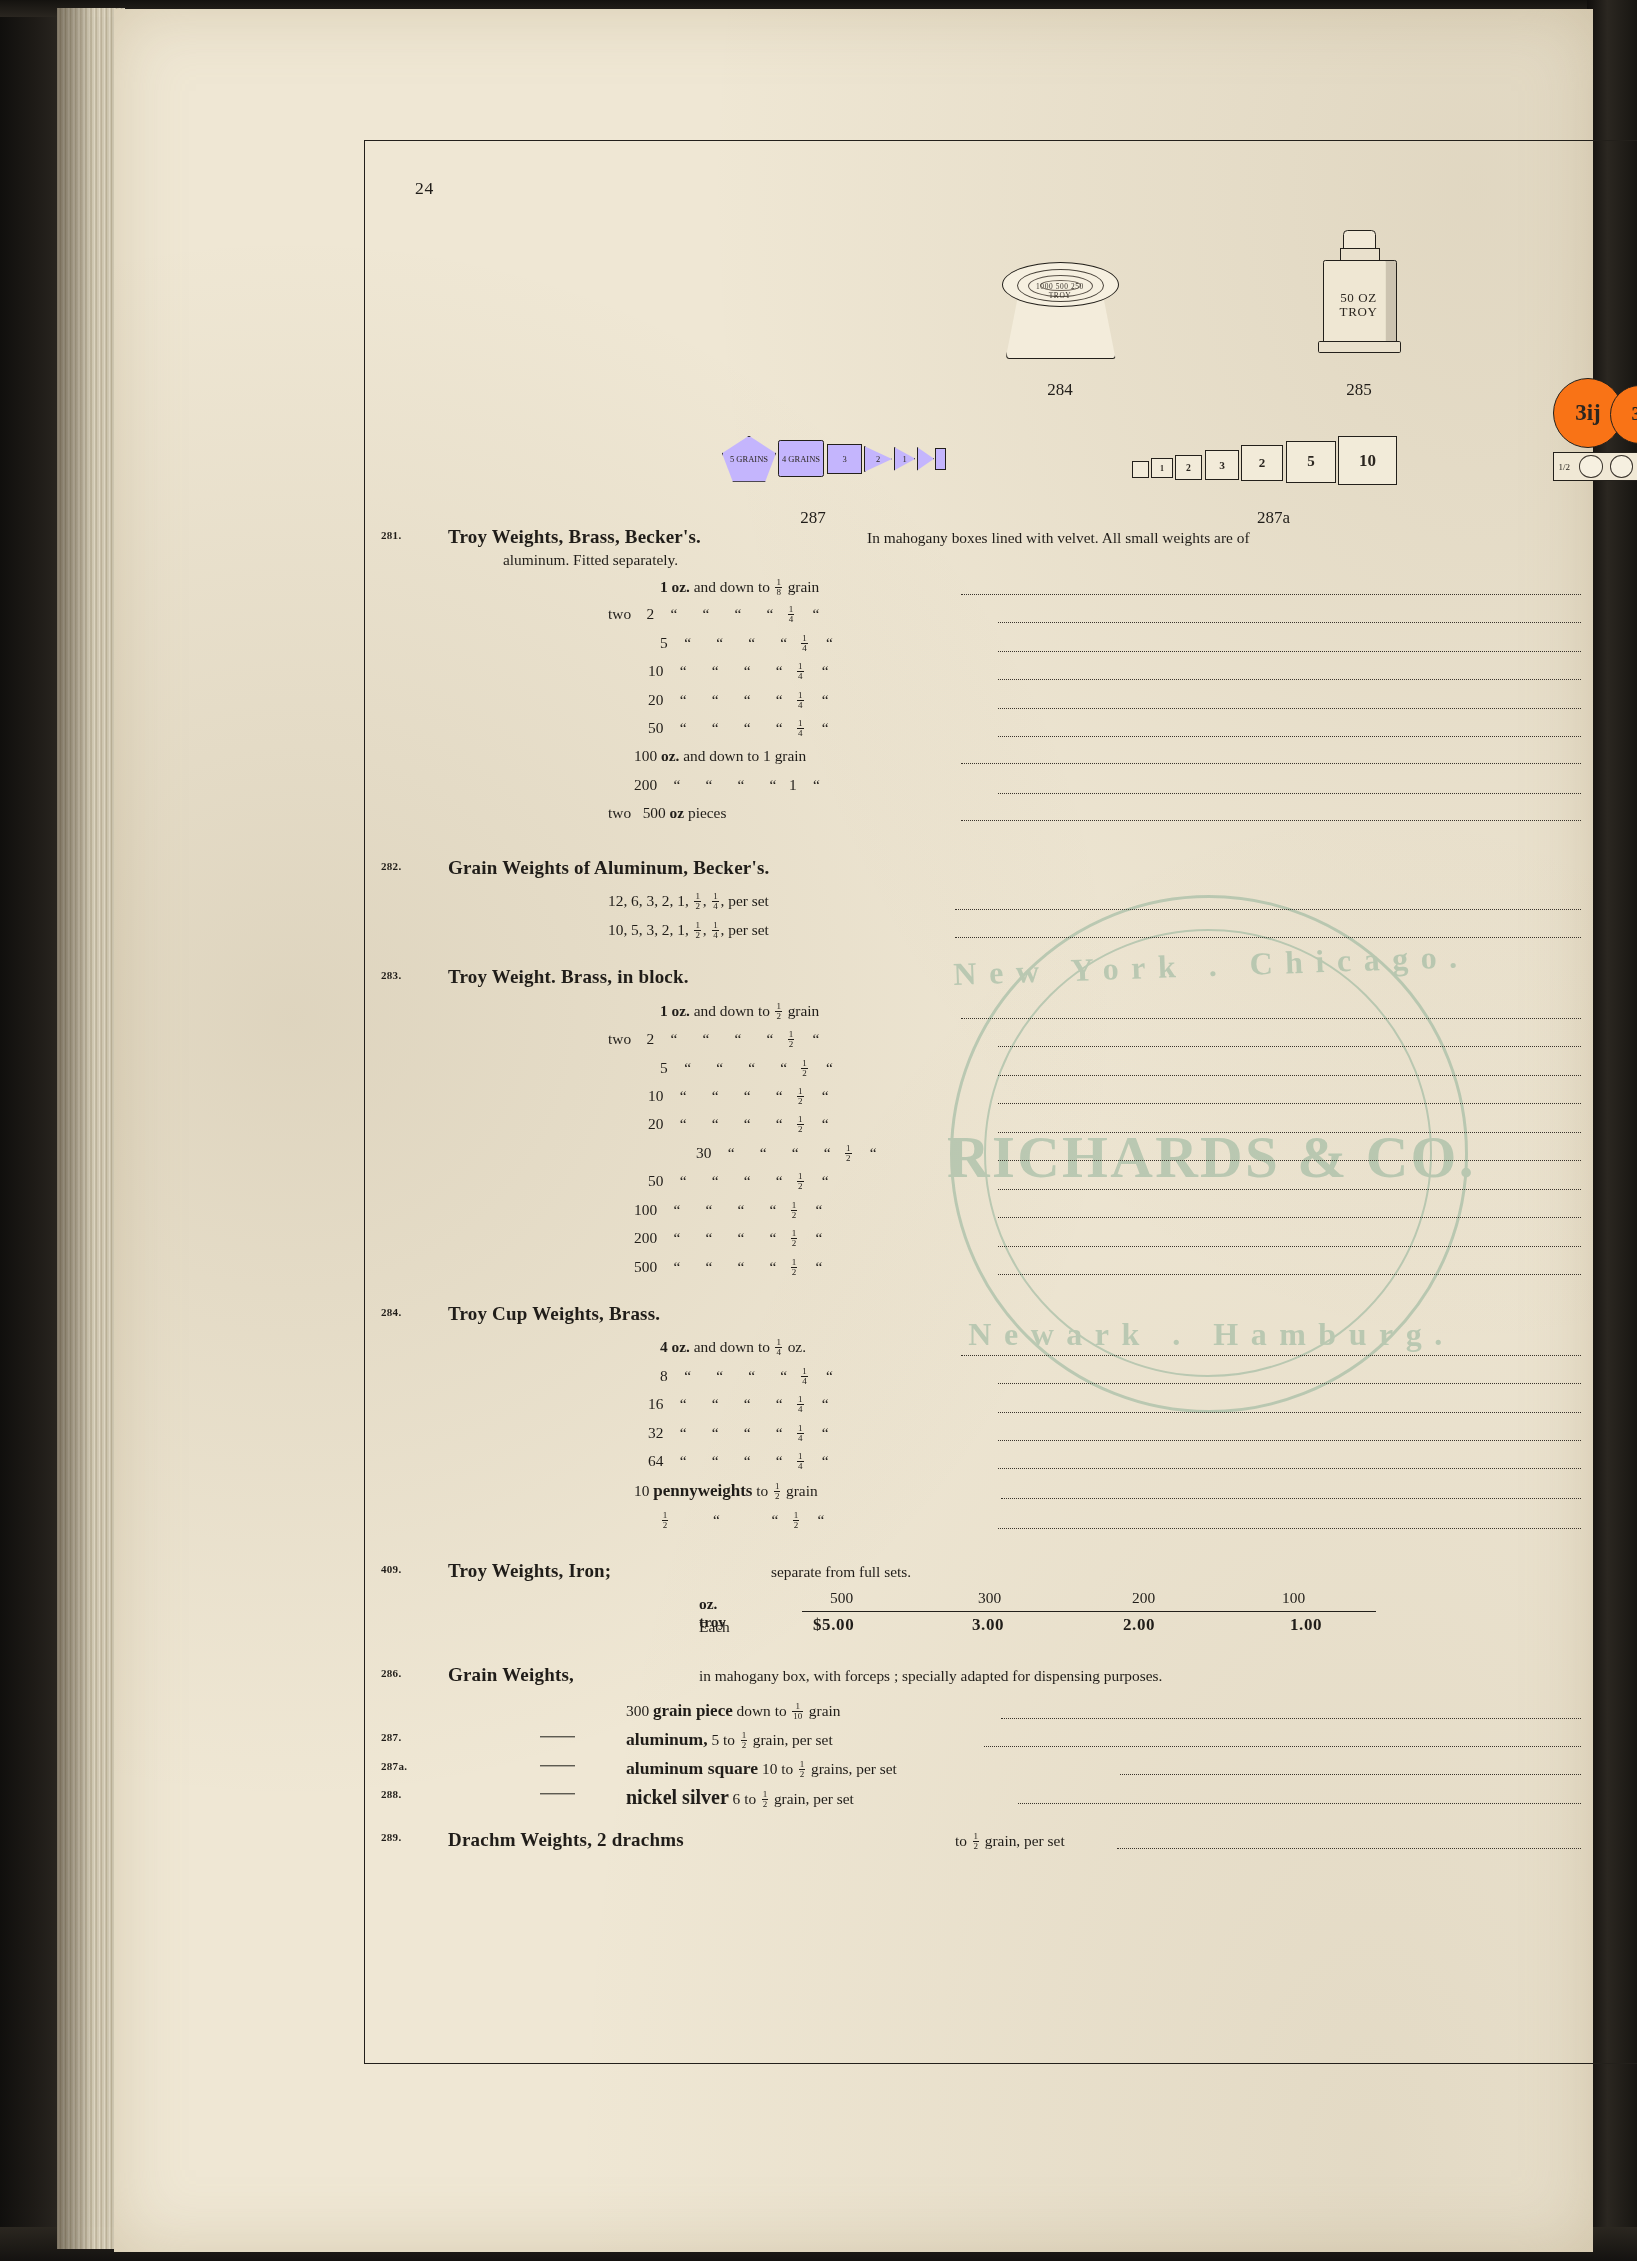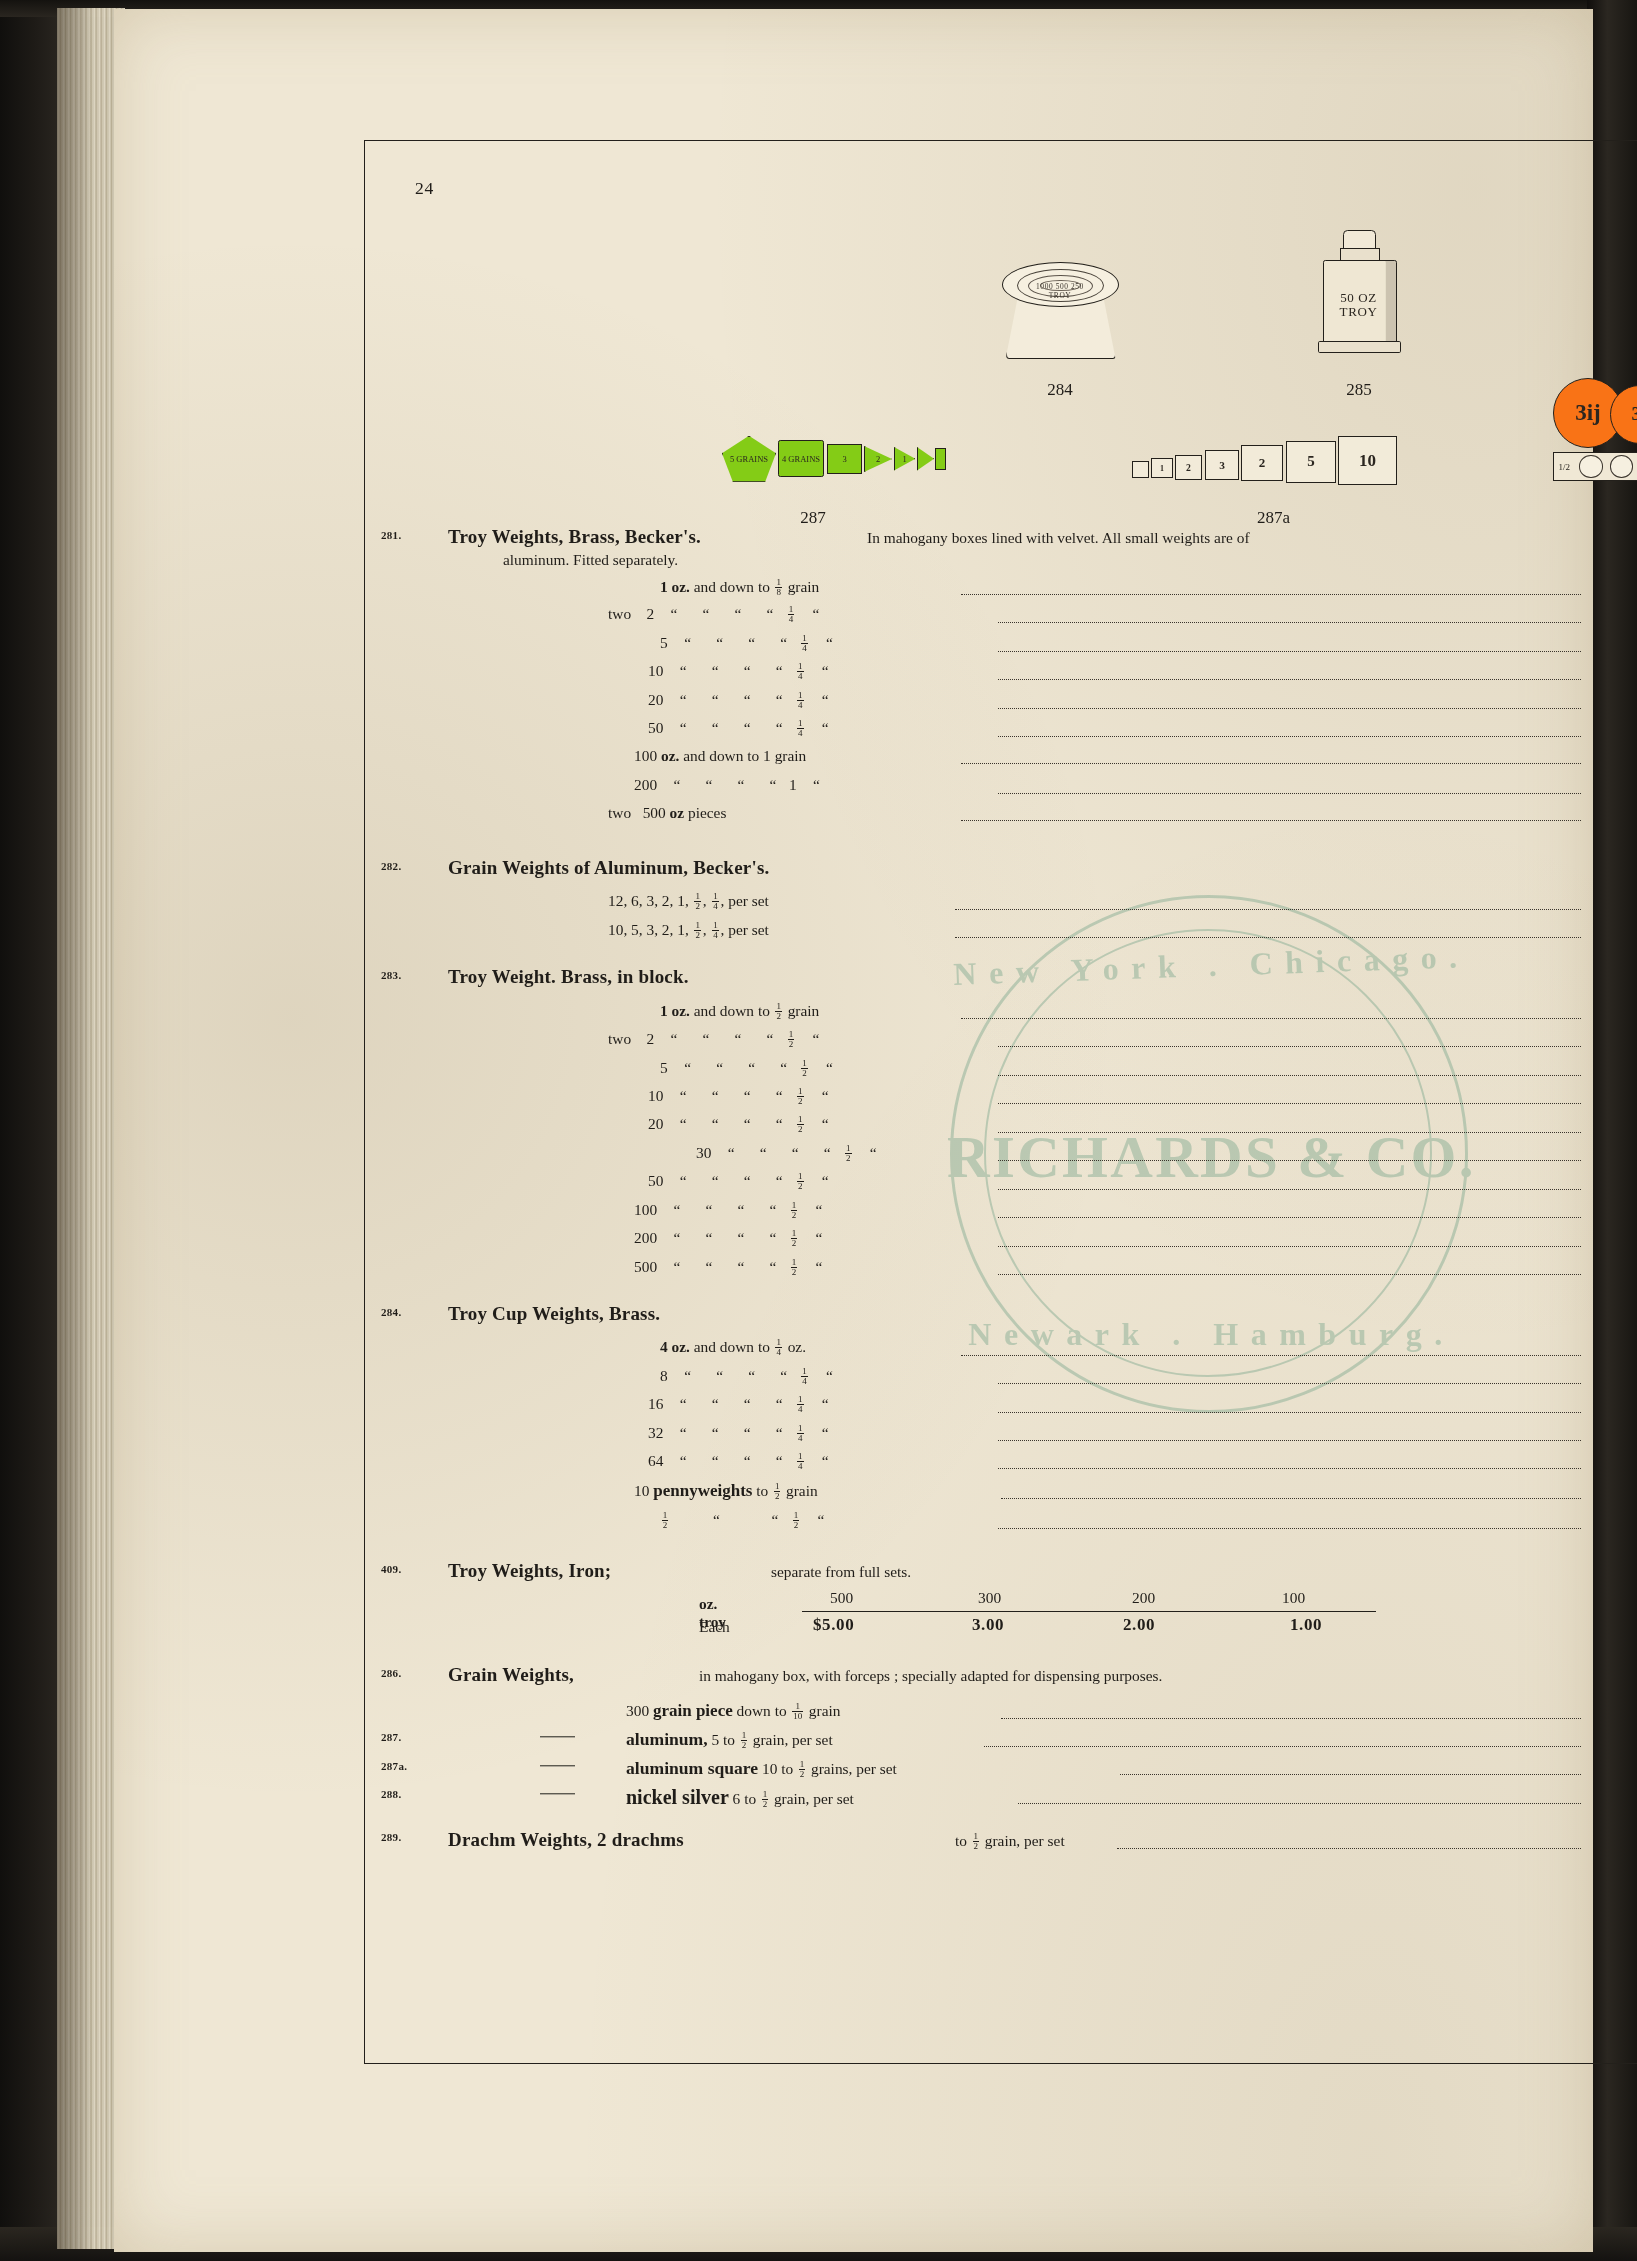--- a/index.html
+++ b/index.html
@@ -92,7 +92,7 @@
     border:1.7px solid #23201b;background:#e9e0cc;border-radius:1.7px;}
 
   .set287{position:absolute;left:341px;top:222px;width:245px;height:63px;}
-  .gs{position:absolute;border:1.7px solid #23201b;background:#84cc16;
+  .gs{position:absolute;border:1.7px solid #23201b;background:#c4b5fd;
       font-size:8.5px;display:flex;align-items:center;justify-content:center;color:#2b2620;}
   .gs.p1{left:0;top:6.8px;width:52px;height:44px;
       clip-path:polygon(50% 0%,100% 38%,80% 100%,20% 100%,0% 38%);}

